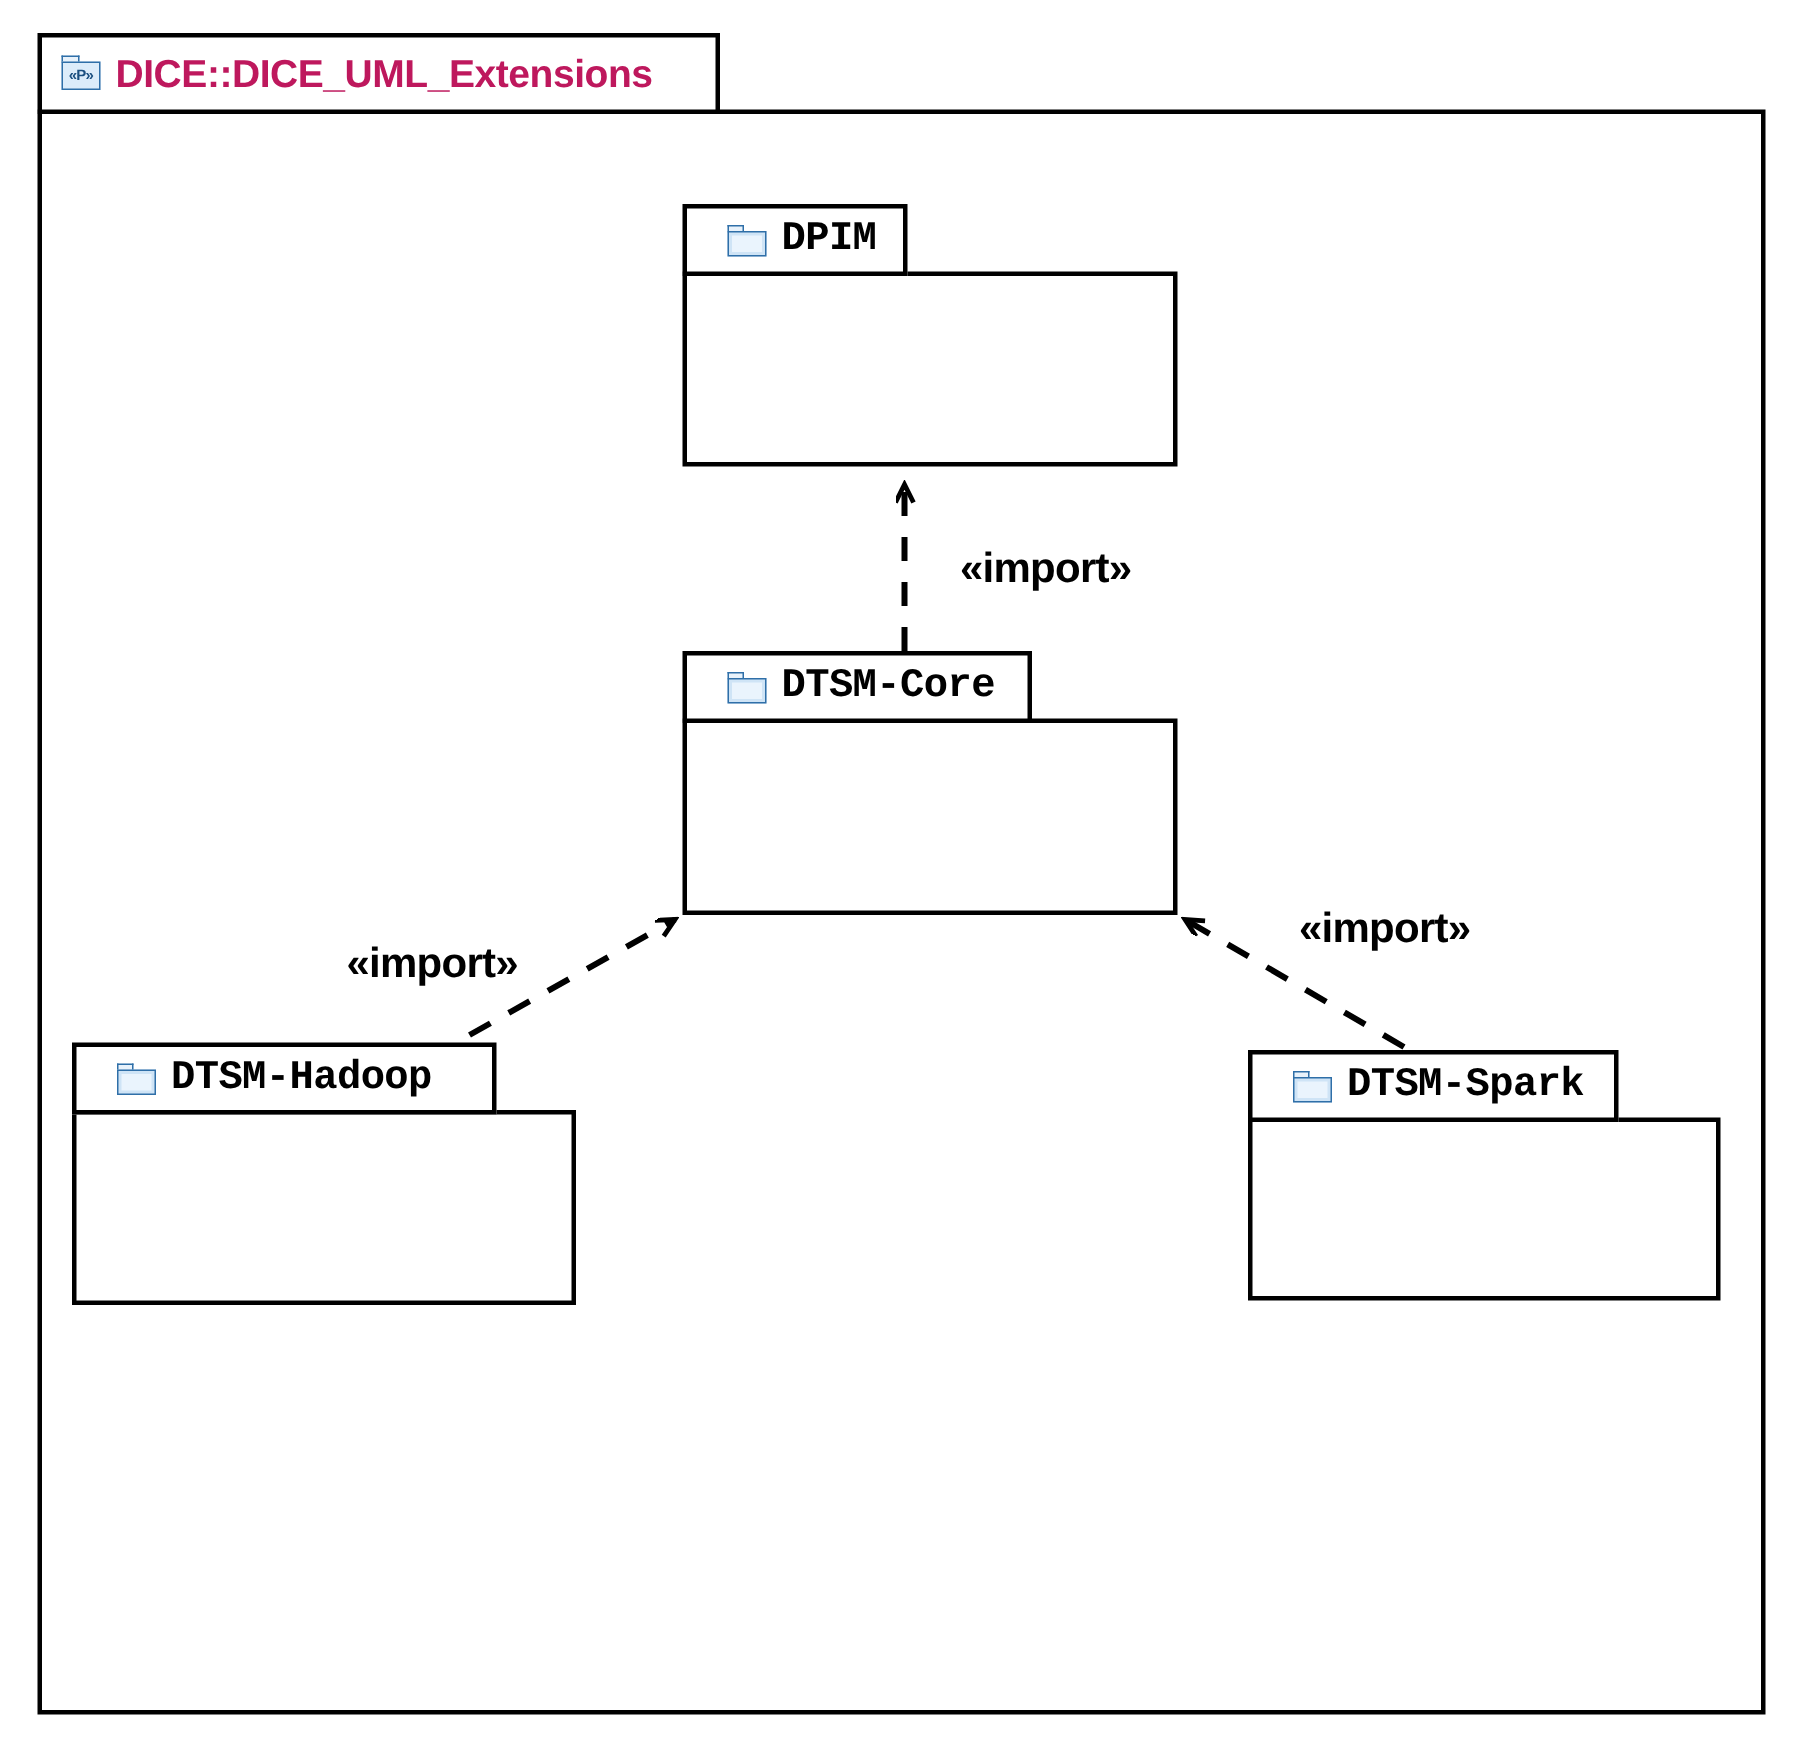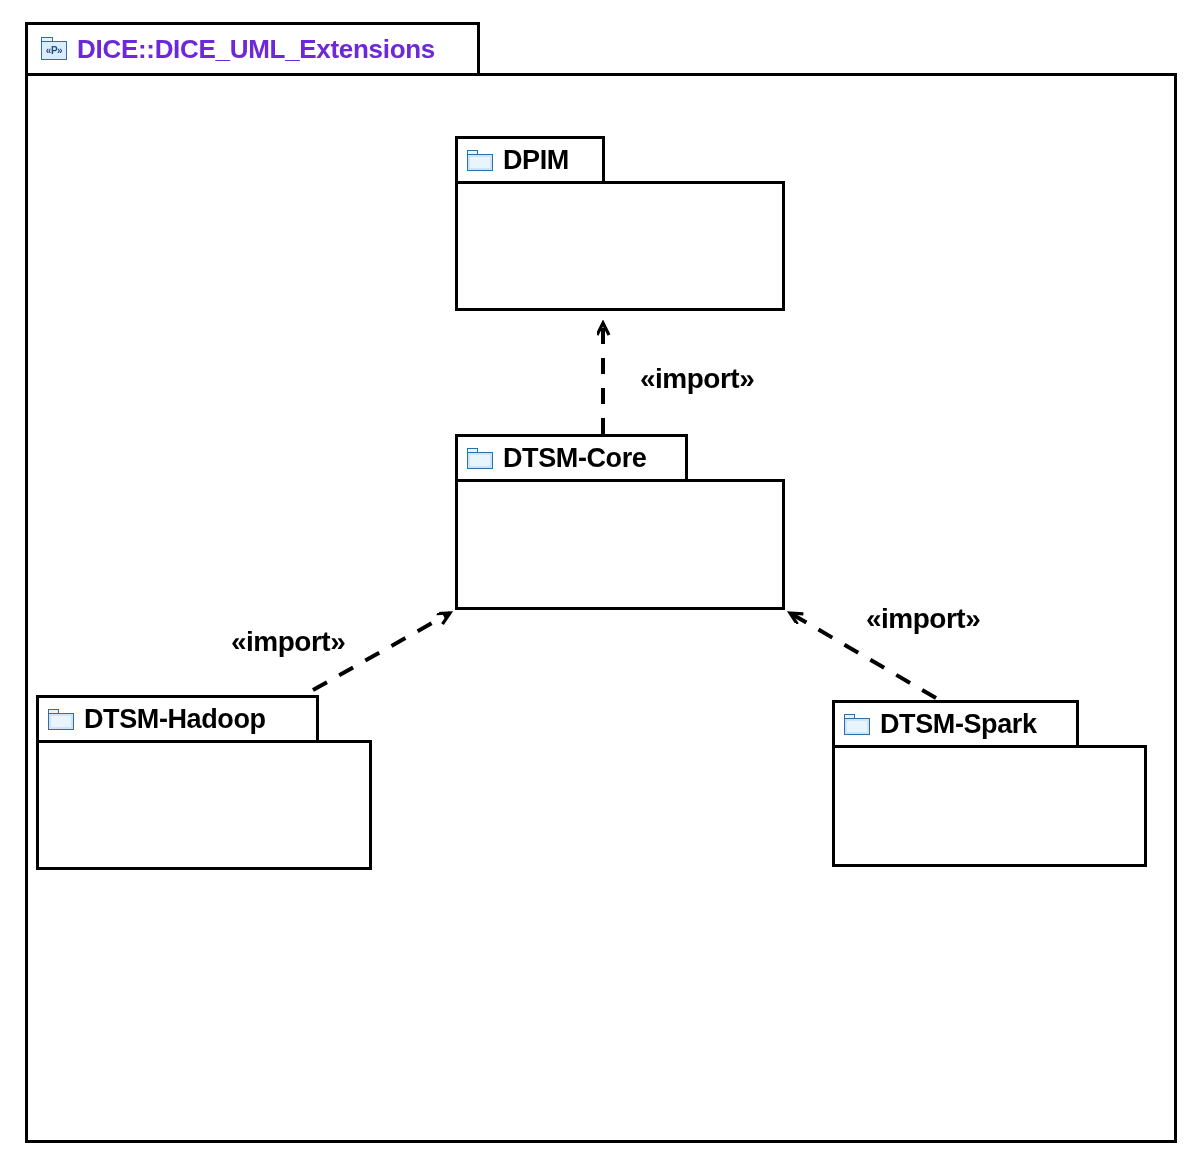--- a/index.html
+++ b/index.html
@@ -51,7 +51,7 @@
   .outer-tab-label {
     font-size: 26px;
     font-weight: bold;
-    color: #6d28d9;
+    color: #be185d;
     letter-spacing: -0.3px;
     margin-left: 9px;
     white-space: nowrap;

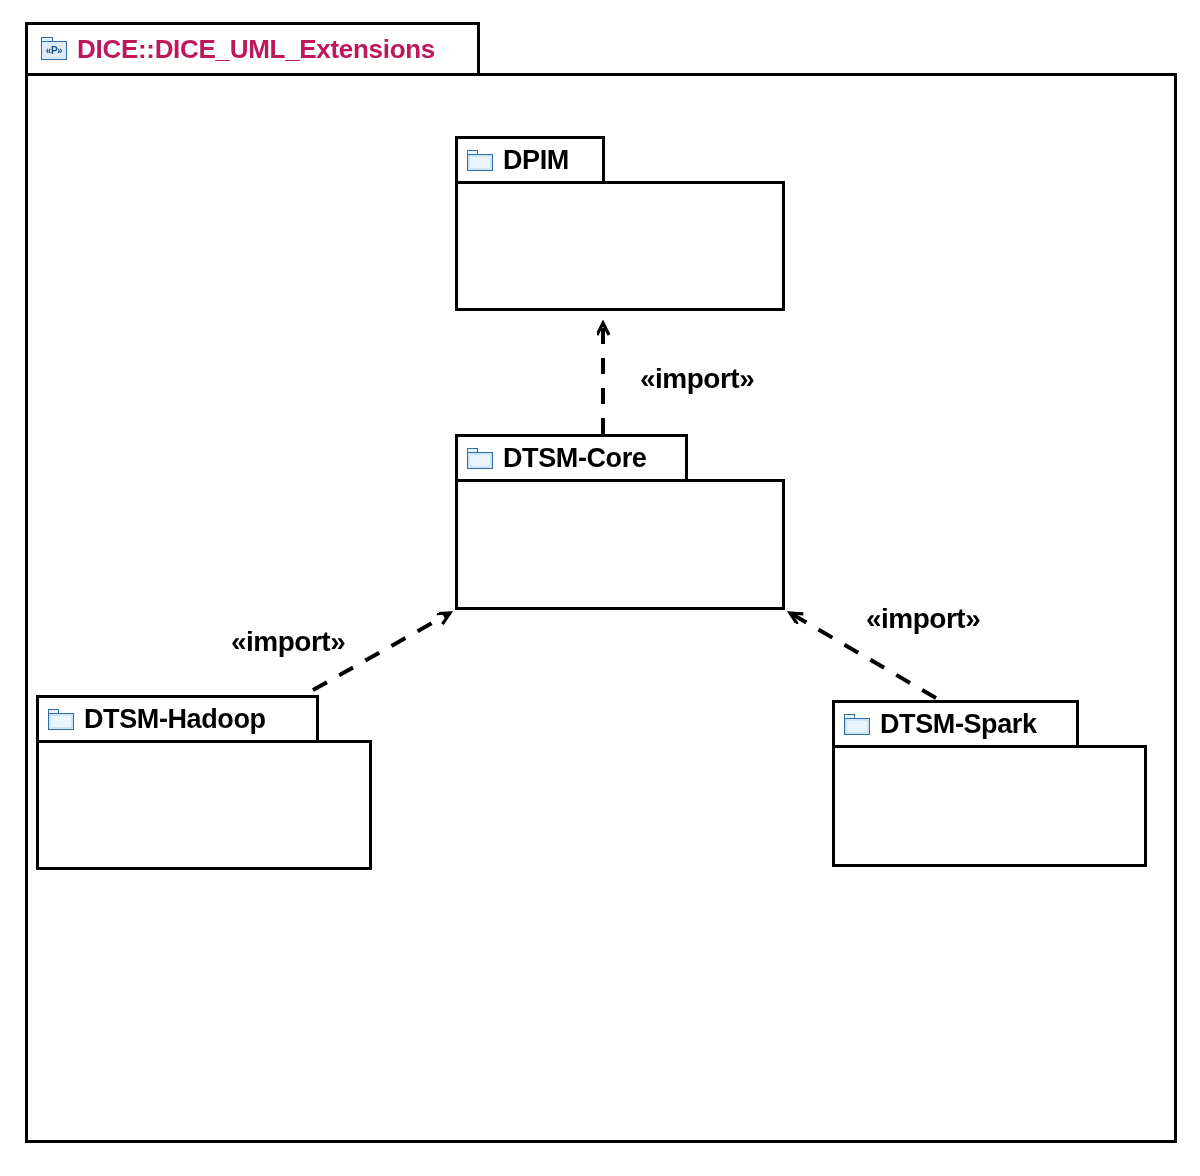--- a/index.html
+++ b/index.html
@@ -70,9 +70,10 @@
     background: #ffffff;
     display: flex;
     align-items: center;
-    padding-left: 9px;
+    padding-left: 27px;
     z-index: 3;
     height: 48px;
+    font-family: Liberation Mono, monospace;
   }
   .pkg-tab-label {
     font-size: 27px;

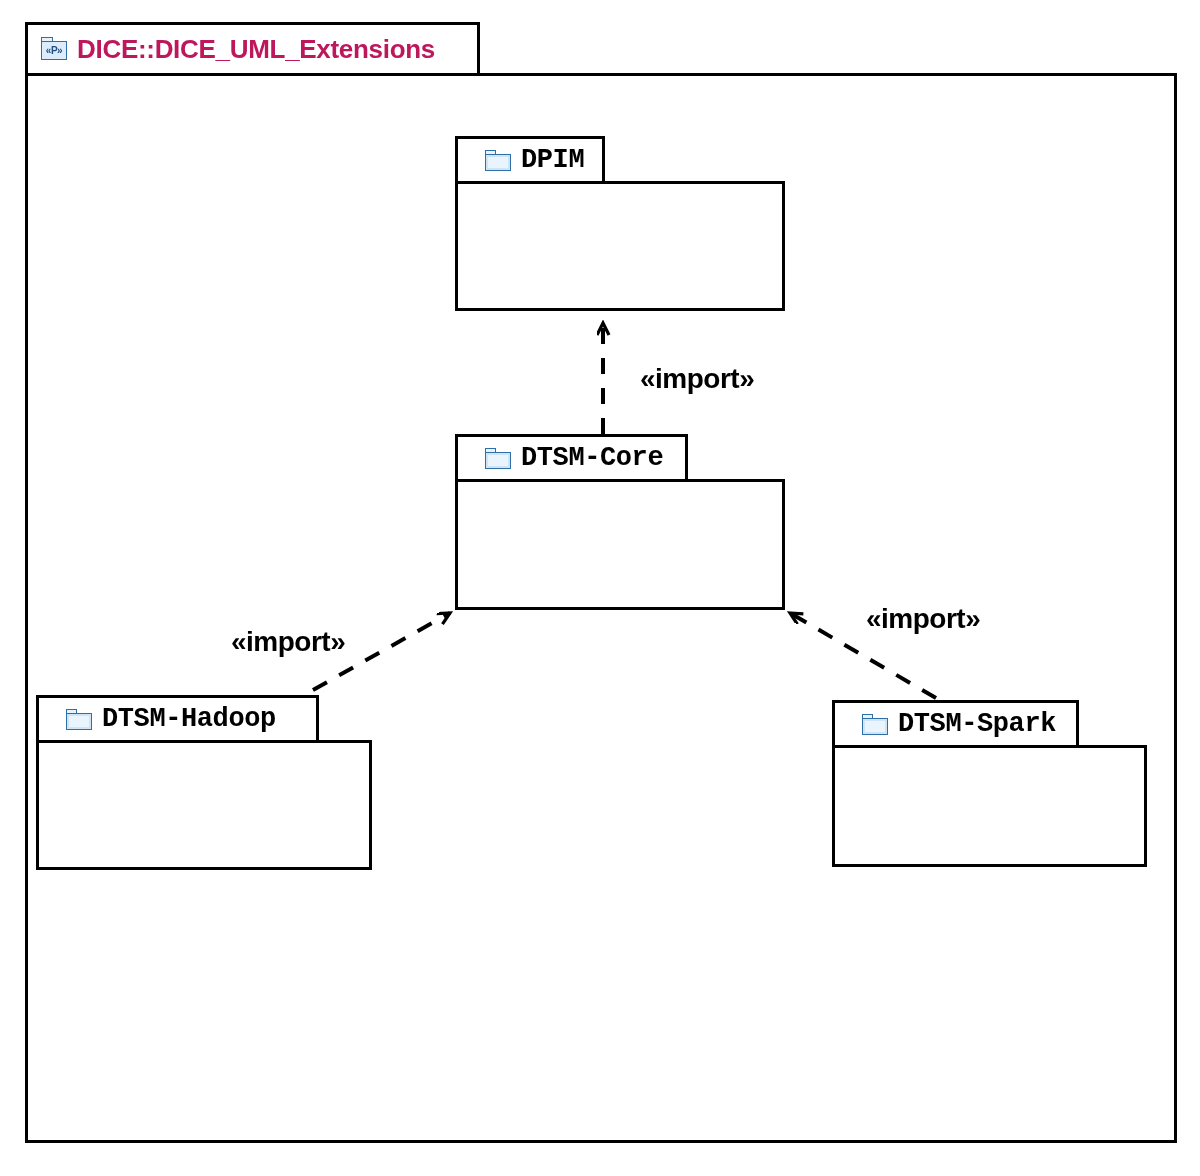--- a/index.html
+++ b/index.html
@@ -259,7 +259,7 @@
     <div class="pkg-body" style="top:45px; width:330px; height:131px;"></div>
   </div>
 
-  <div class="pkg" style="left:36px; top:695px; width:336px; height:125px;">
+  <div class="pkg" style="left:48px; top:695px; width:336px; height:125px;">
     <div class="pkg-tab" style="width:283px;">
       <span class="folder-icon">
         <span class="f-tab"></span>

